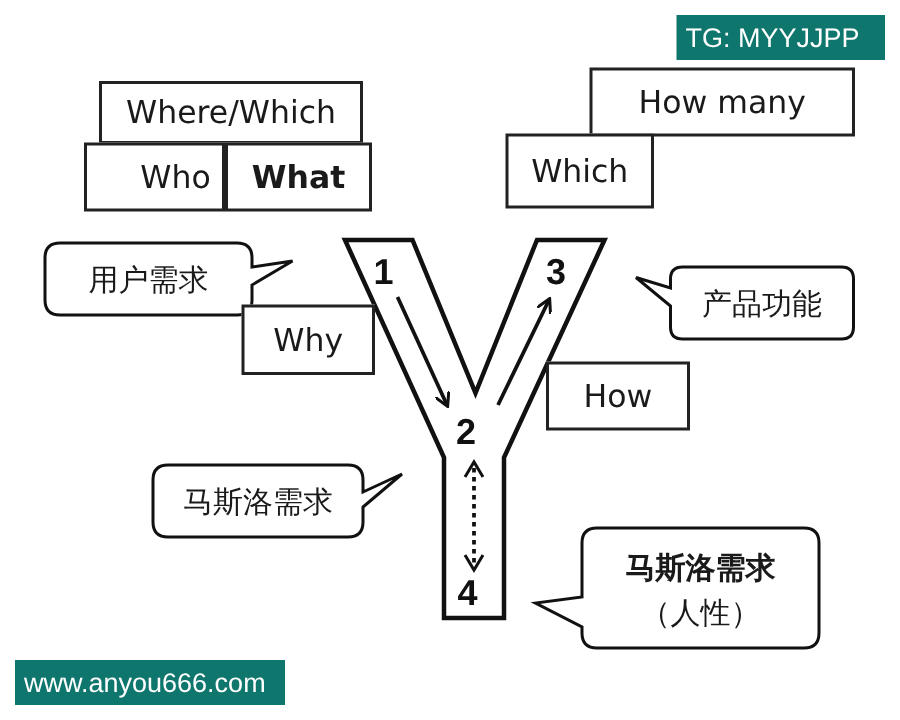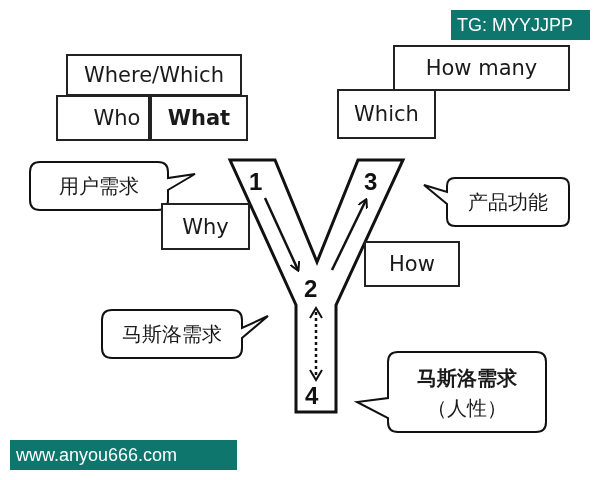--- a/index.html
+++ b/index.html
@@ -80,7 +80,7 @@
 <div class="watermark" style="left:451px;top:10px;width:139px;height:30px;">
   <span>TG: MYYJJPP</span>
 </div>
-<div class="watermark" style="left:10px;top:440px;width:227px;height:30px;">
+<div class="watermark" style="left:10px;top:440px;width:180px;height:30px;">
   <span>www.anyou666.com</span>
 </div>
 

